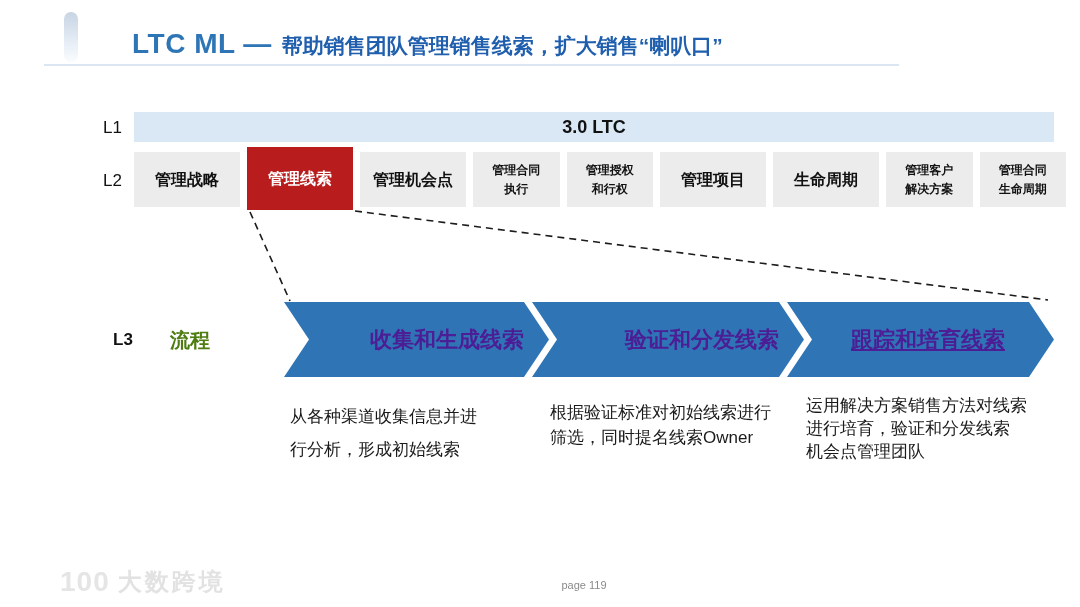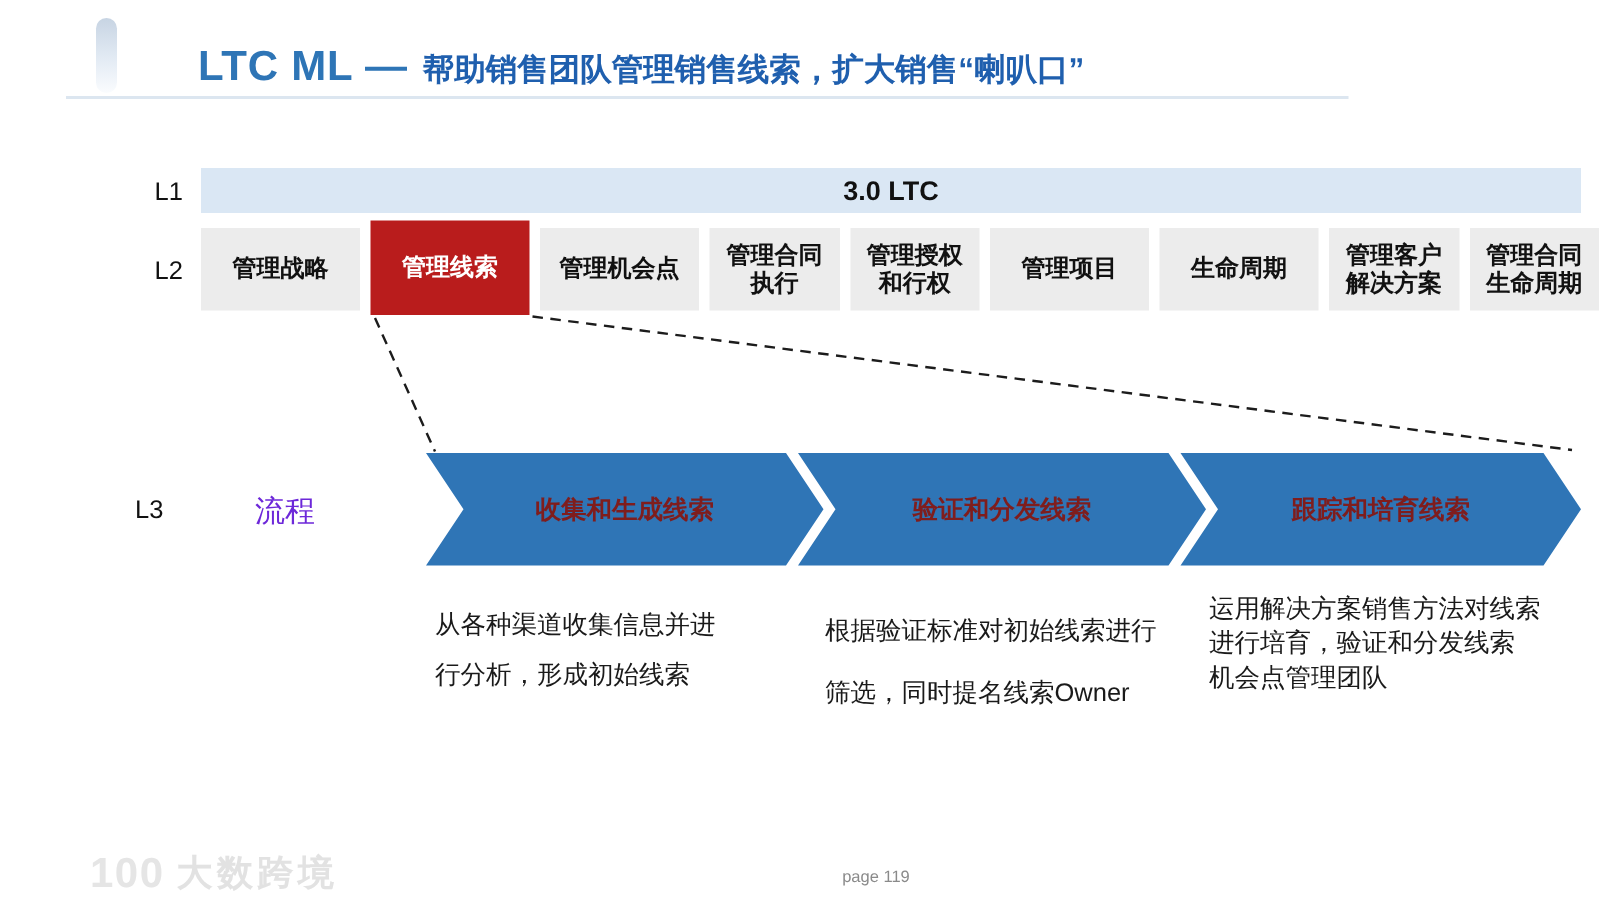--- a/index.html
+++ b/index.html
@@ -103,7 +103,7 @@
     white-space: pre-line;
     line-height: 19px;
   }
-  .l2-box.narrow { flex: 84 1 0; font-size: 16px; }
+  .l2-box.narrow { flex: 84 1 0; font-size: 12px; }
   .l2-box.active {
     background: #b91c1c;
     color: #ffffff;

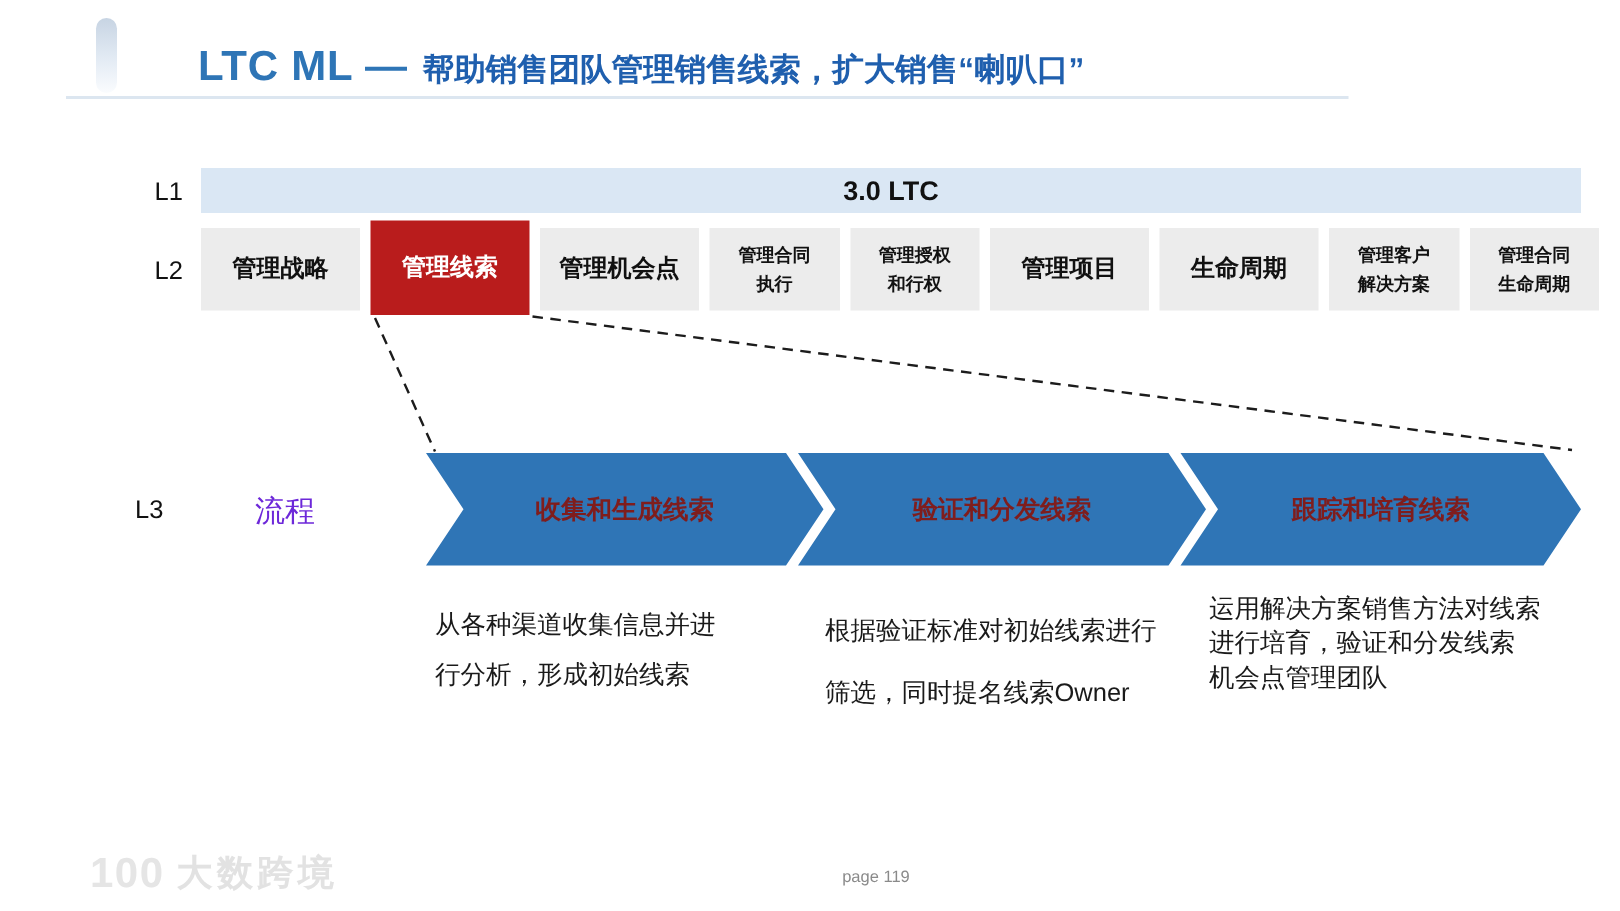--- a/index.html
+++ b/index.html
@@ -57,7 +57,7 @@
   }
   .l1-label { left: 59px; top: 118px; }
   .l2-label { left: 59px; top: 171px; }
-  .l3-label { left: 46px; top: 330px; }
+  .l3-label { left: 69px; top: 330px; font-weight: bold; }
   .l3-name {
     position: absolute;
     left: 126px; top: 327px;

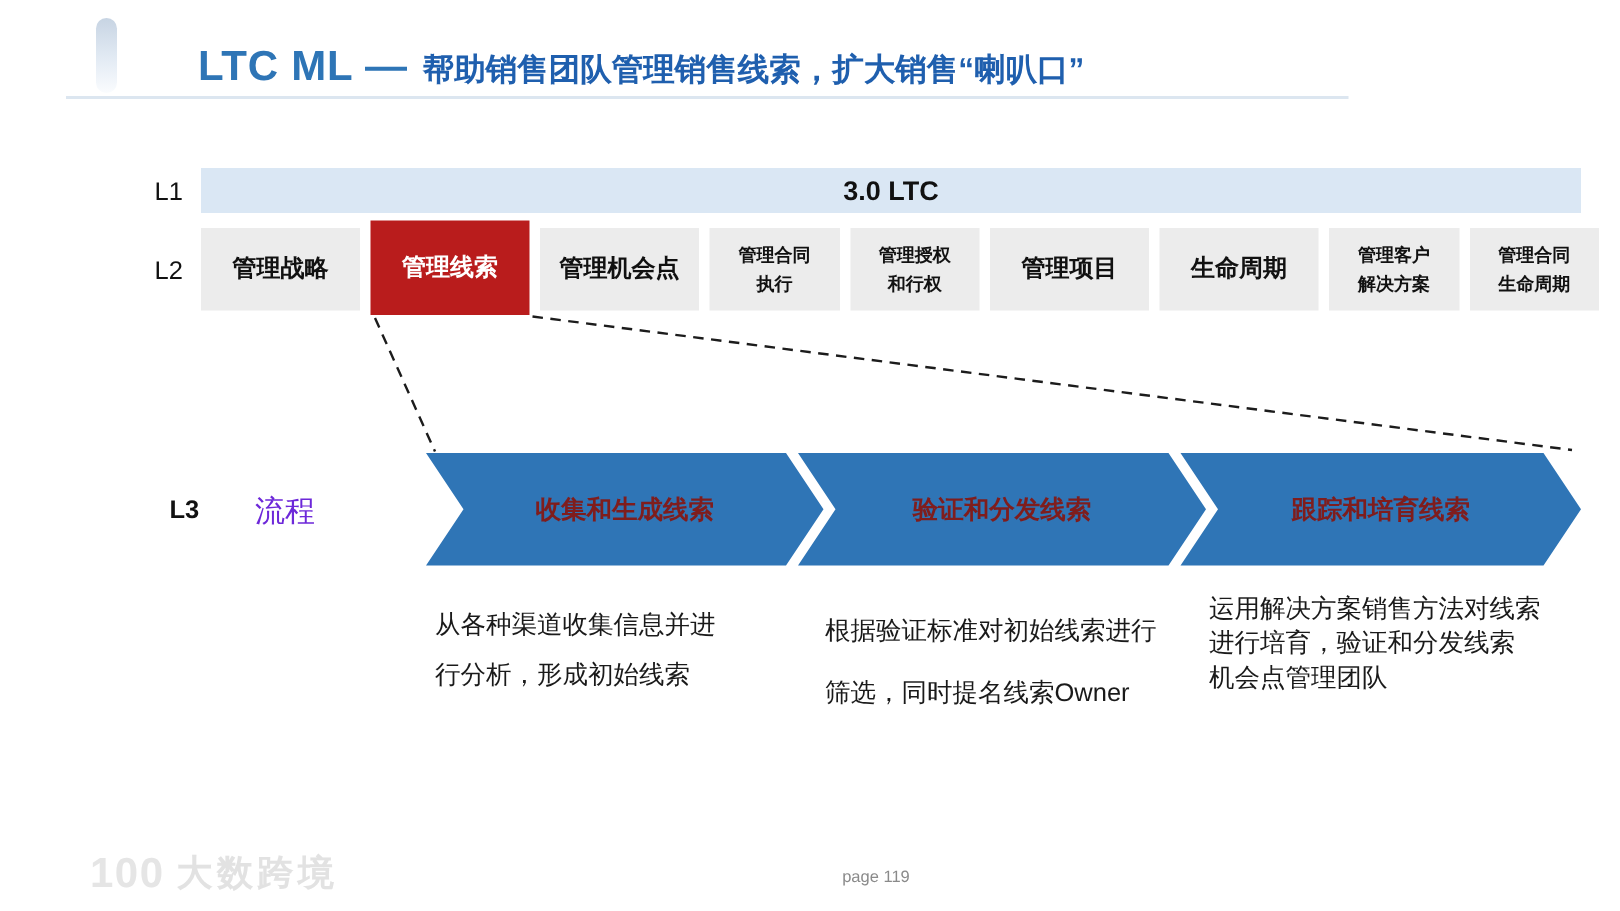--- a/index.html
+++ b/index.html
@@ -62,8 +62,8 @@
     position: absolute;
     left: 126px; top: 327px;
     font-size: 20px;
-    font-weight: normal;
-    color: #6d28d9;
+    font-weight: bold;
+    color: #4d7c0f;
   }
 
   

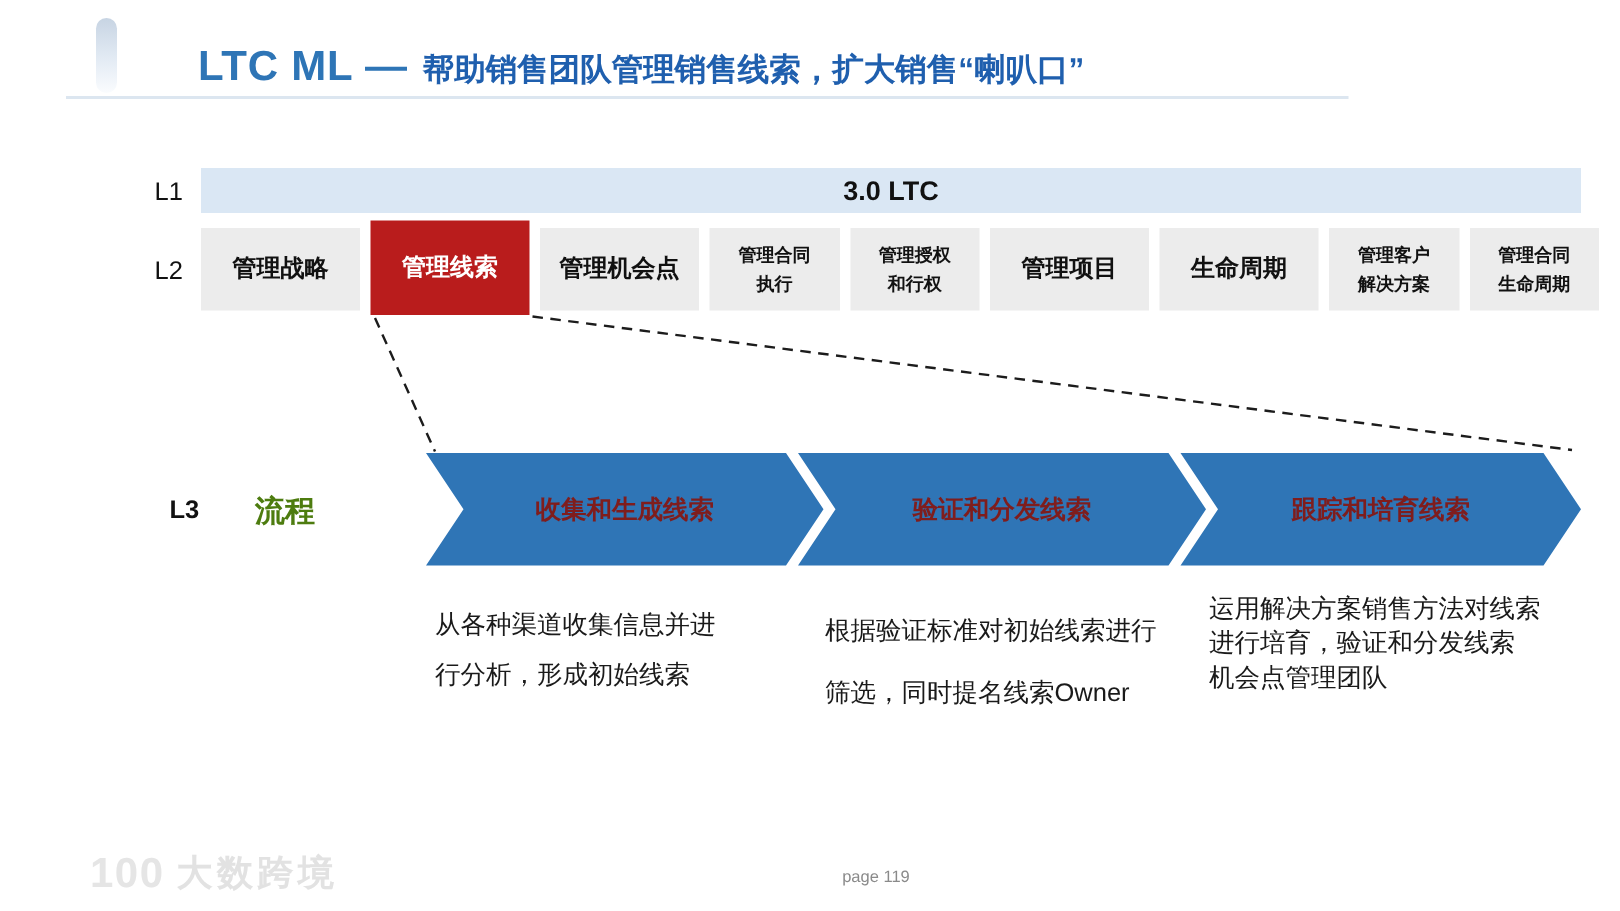--- a/index.html
+++ b/index.html
@@ -123,10 +123,10 @@
   .step-label {
     position: absolute;
     top: 329px;
-    font-size: 17px;
-    font-weight: bold;
-    color: #7f1d1d;
-    text-align: center;
+    font-size: 22px;
+    font-weight: bold;
+    color: #4c1d95;
+    text-align: right;
     line-height: 21px;
   }
   .step-label-1 { left: 265px; width: 215px; }

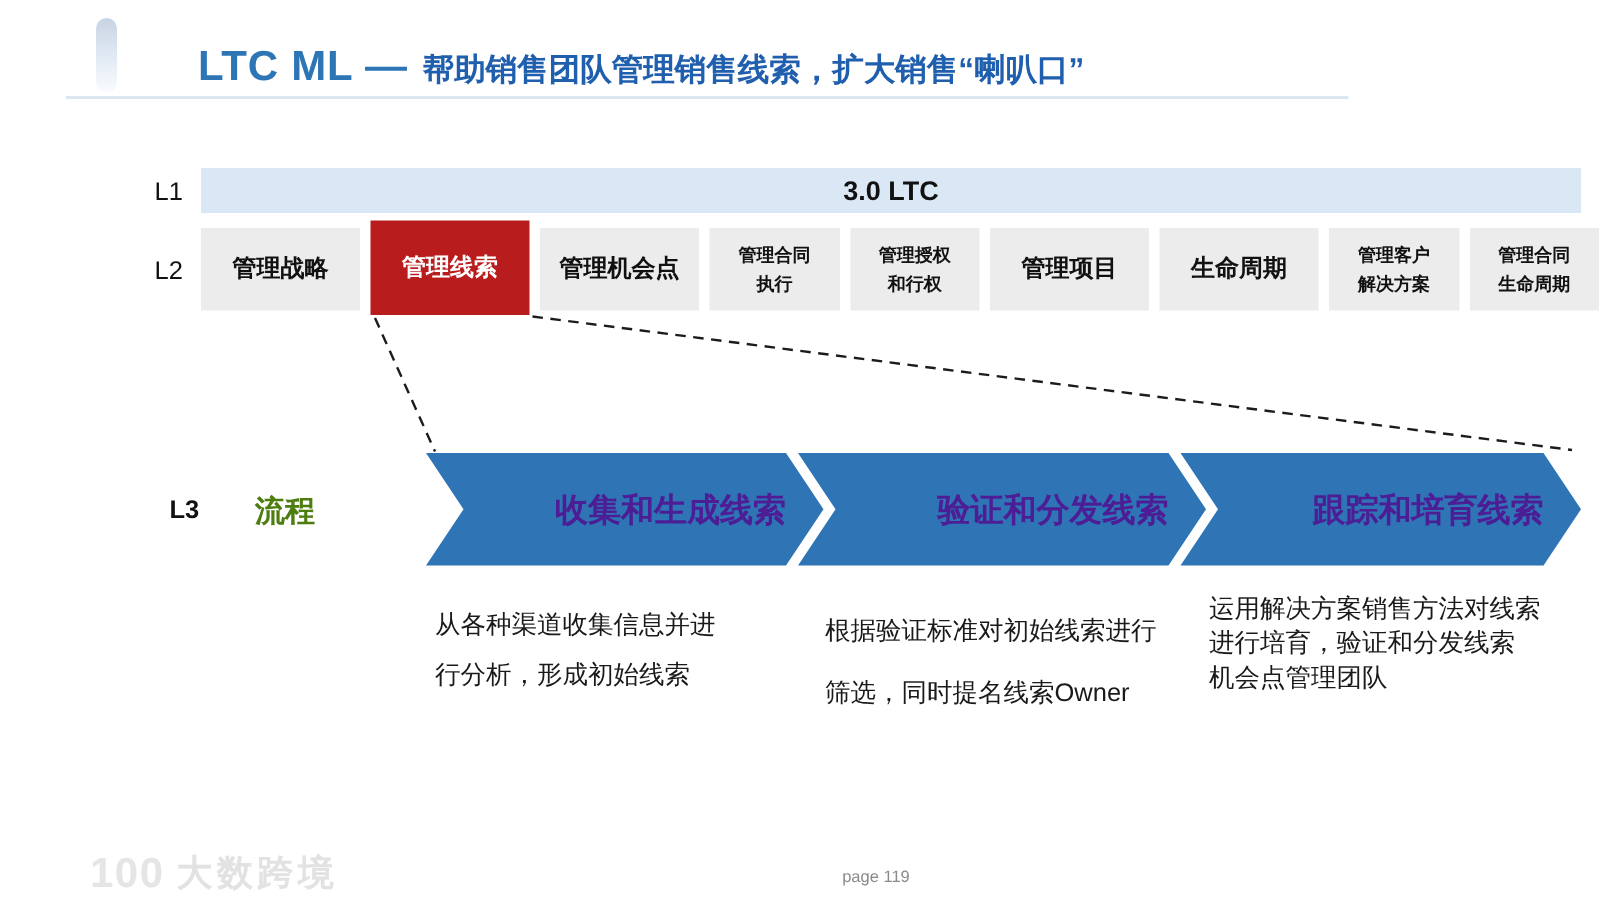--- a/index.html
+++ b/index.html
@@ -131,7 +131,7 @@
   }
   .step-label-1 { left: 265px; width: 215px; }
   .step-label-2 { left: 513px; width: 222px; }
-  .step-label-3 { left: 768px; width: 217px; }
+  .step-label-3 { left: 744px; width: 217px; text-decoration: underline; }
 
   
   .step-desc {

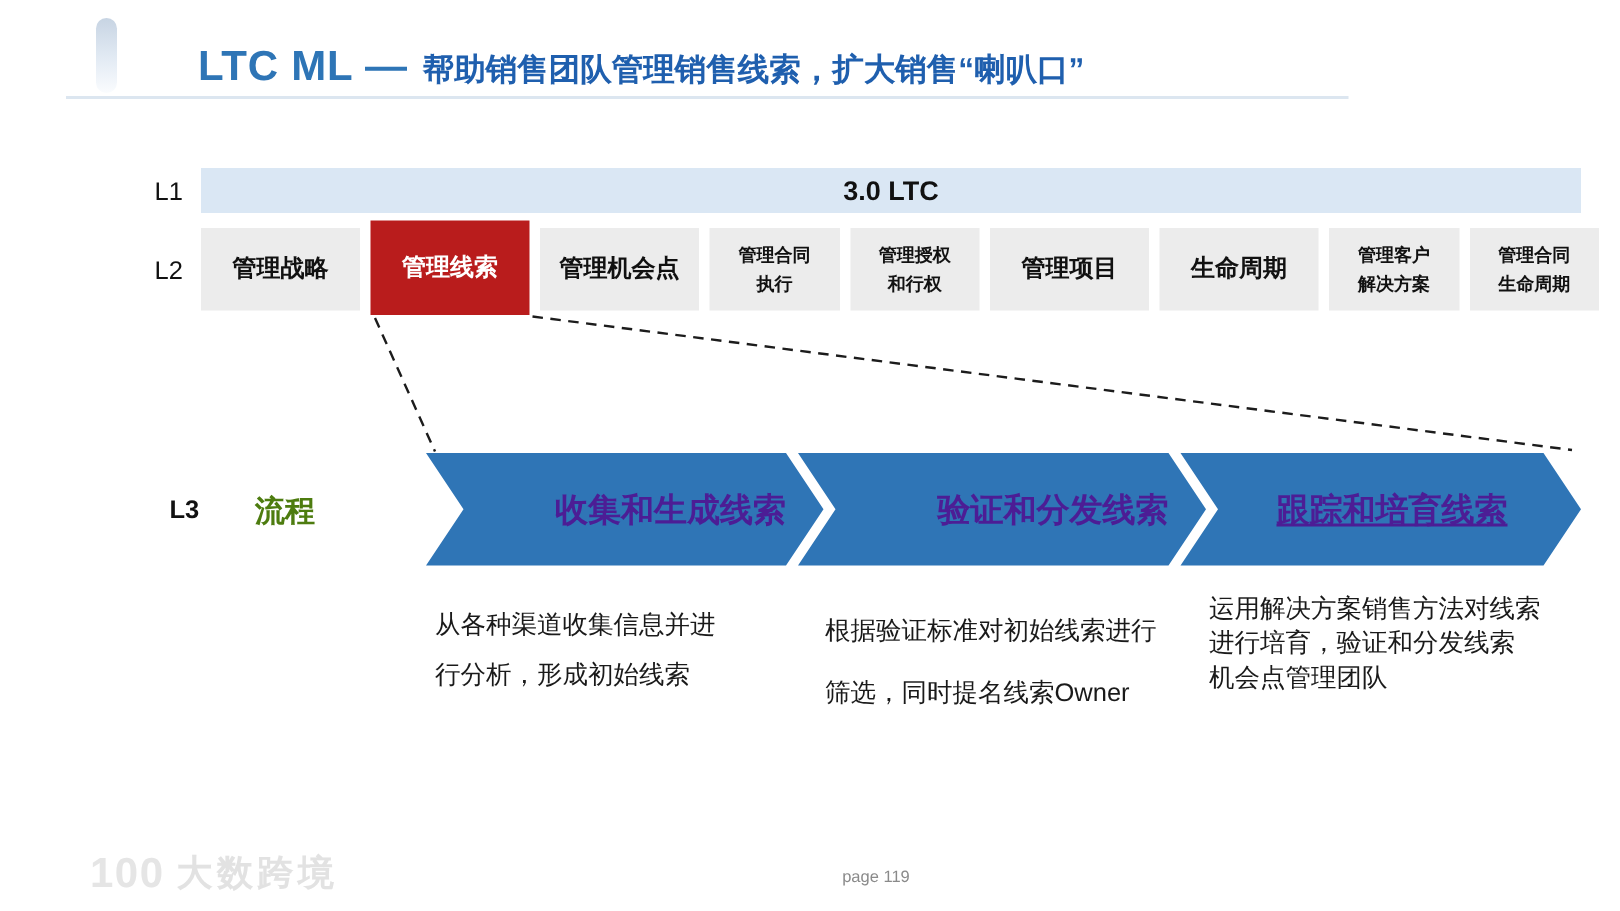--- a/index.html
+++ b/index.html
@@ -141,7 +141,7 @@
     white-space: pre-line;
   }
   .step-desc-1 { left: 246px; top: 400px; width: 245px; line-height: 33px; }
-  .step-desc-2 { left: 506px; top: 400px; width: 265px; line-height: 41px; }
+  .step-desc-2 { left: 506px; top: 400px; width: 265px; line-height: 25px; }
   .step-desc-3 { left: 762px; top: 394px; width: 262px; line-height: 23px; }
 
   

